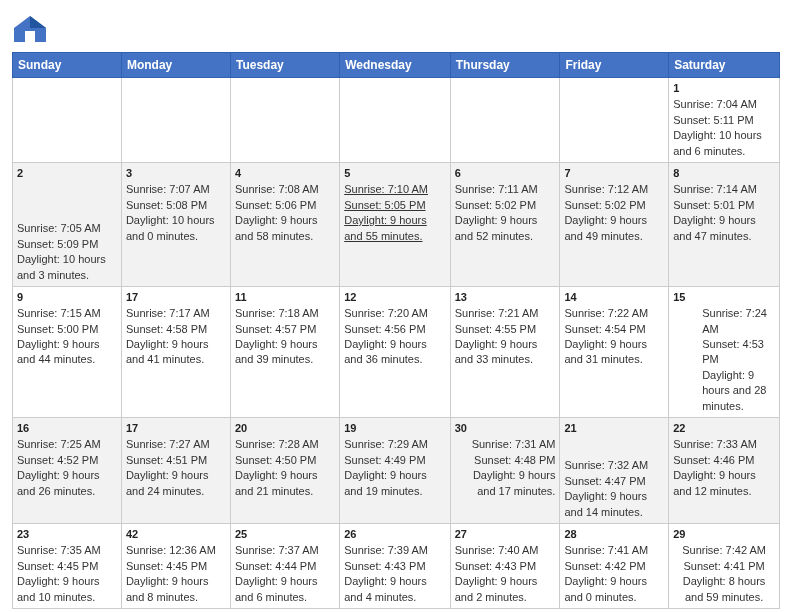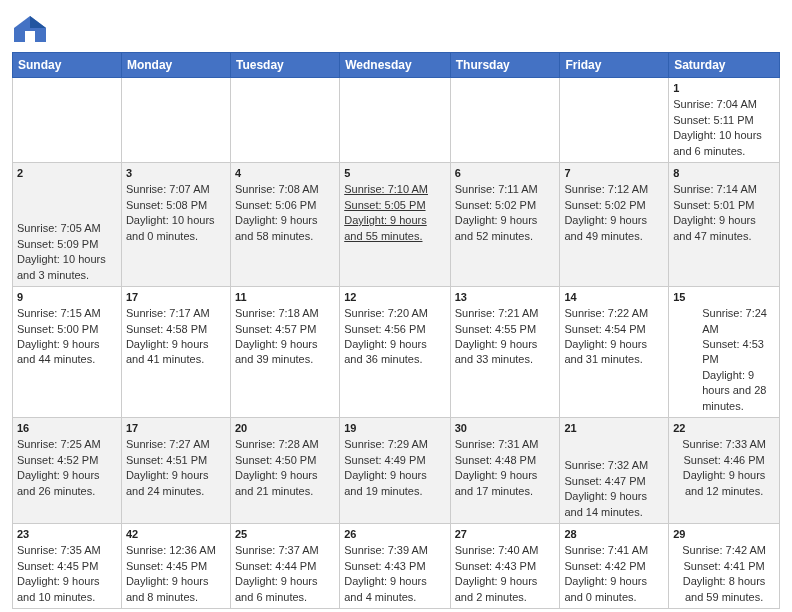--- a/index.html
+++ b/index.html
@@ -265,7 +265,7 @@
           </td>
           <td>
             <span class="day-number">30</span>
-            <div class="day-info" style="white-space: pre-line;">Sunrise: 7:31 AM
+            <div class="day-info" style="white-space: pre-line; text-align: right;">Sunrise: 7:31 AM
 Sunset: 4:48 PM
 Daylight: 9 hours and 17 minutes.</div>
           </td>

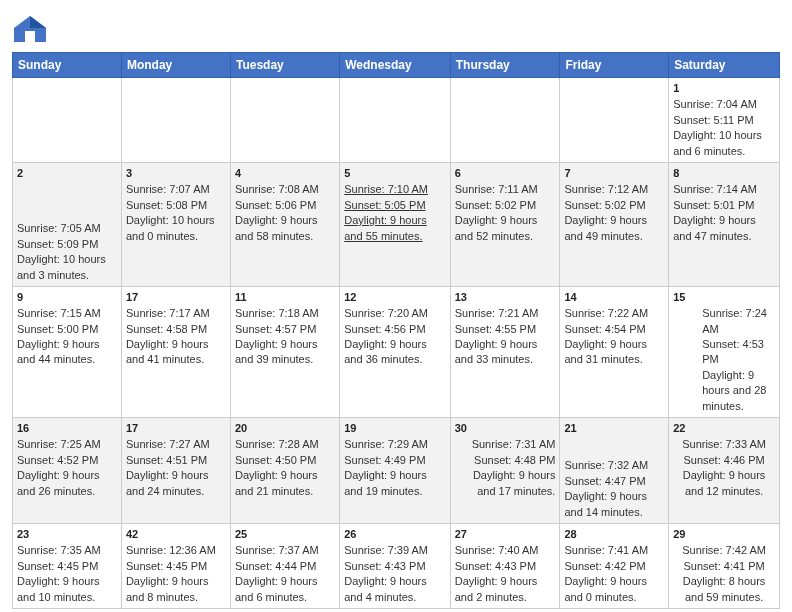--- a/index.html
+++ b/index.html
@@ -277,7 +277,7 @@
           </td>
           <td>
             <span class="day-number">22</span>
-            <div class="day-info" style="white-space: pre-line; text-align: center;">Sunrise: 7:33 AM
+            <div class="day-info" style="white-space: pre-line;">Sunrise: 7:33 AM
 Sunset: 4:46 PM
 Daylight: 9 hours and 12 minutes.</div>
           </td>

